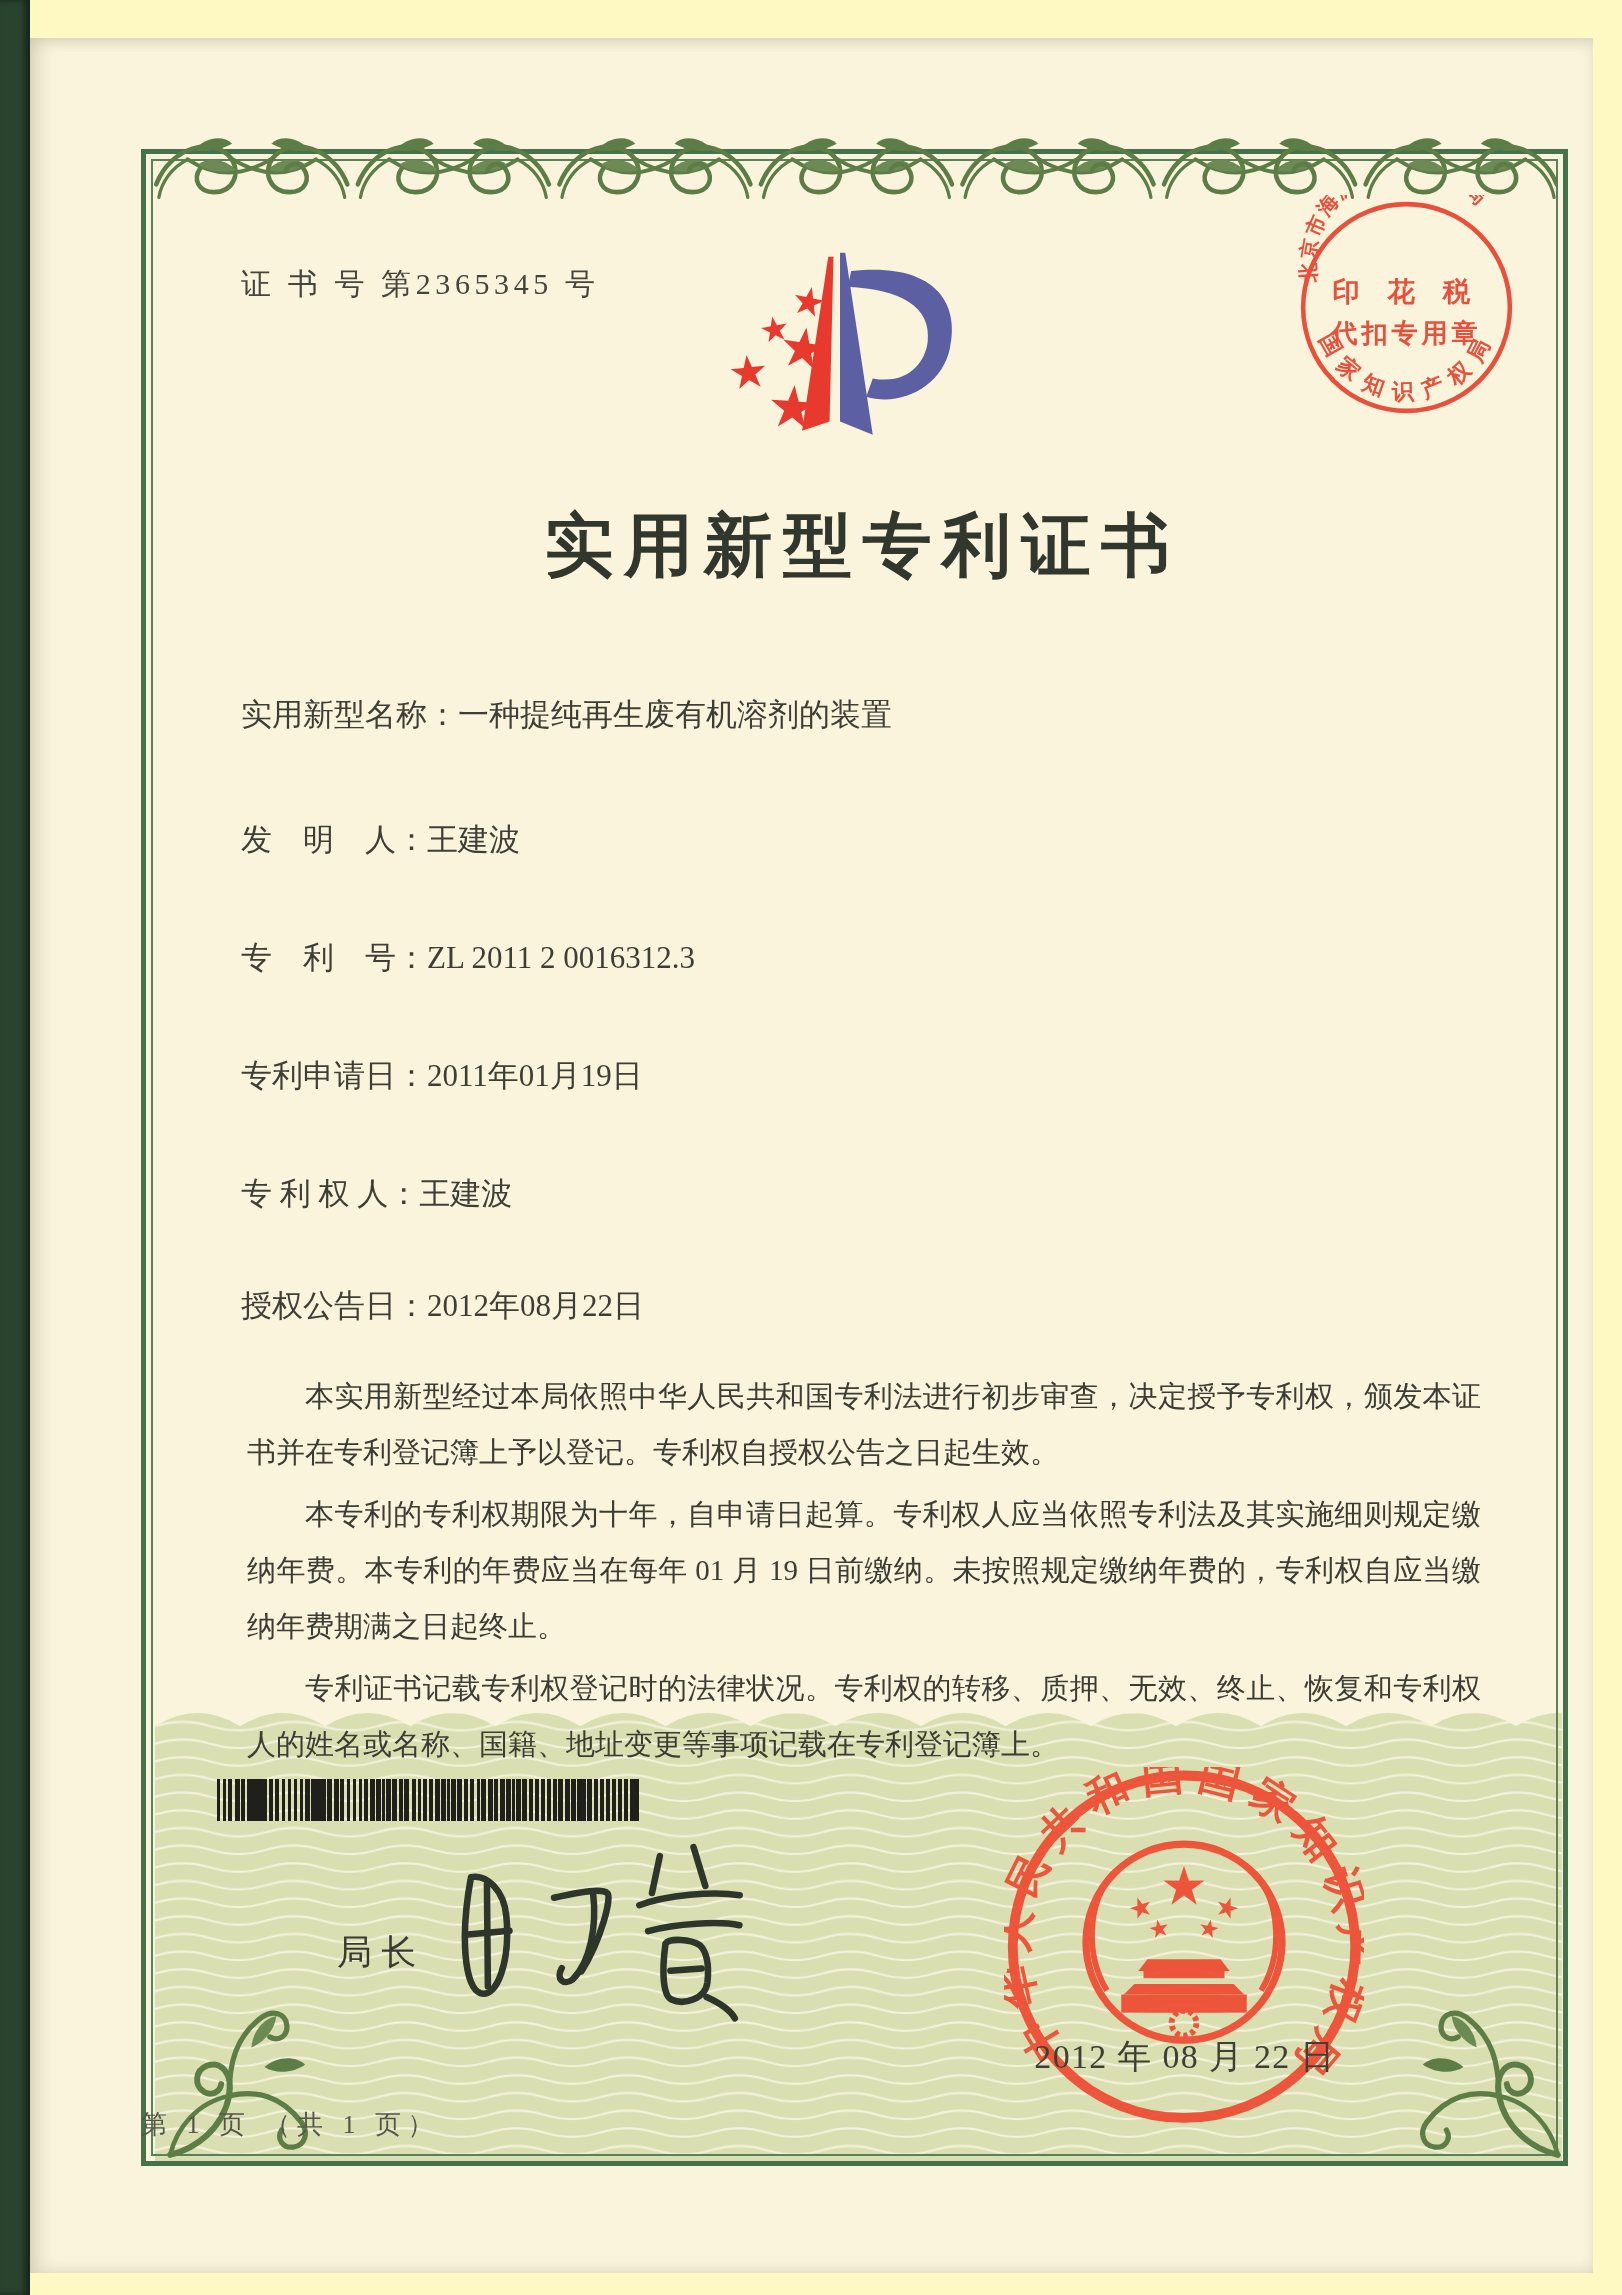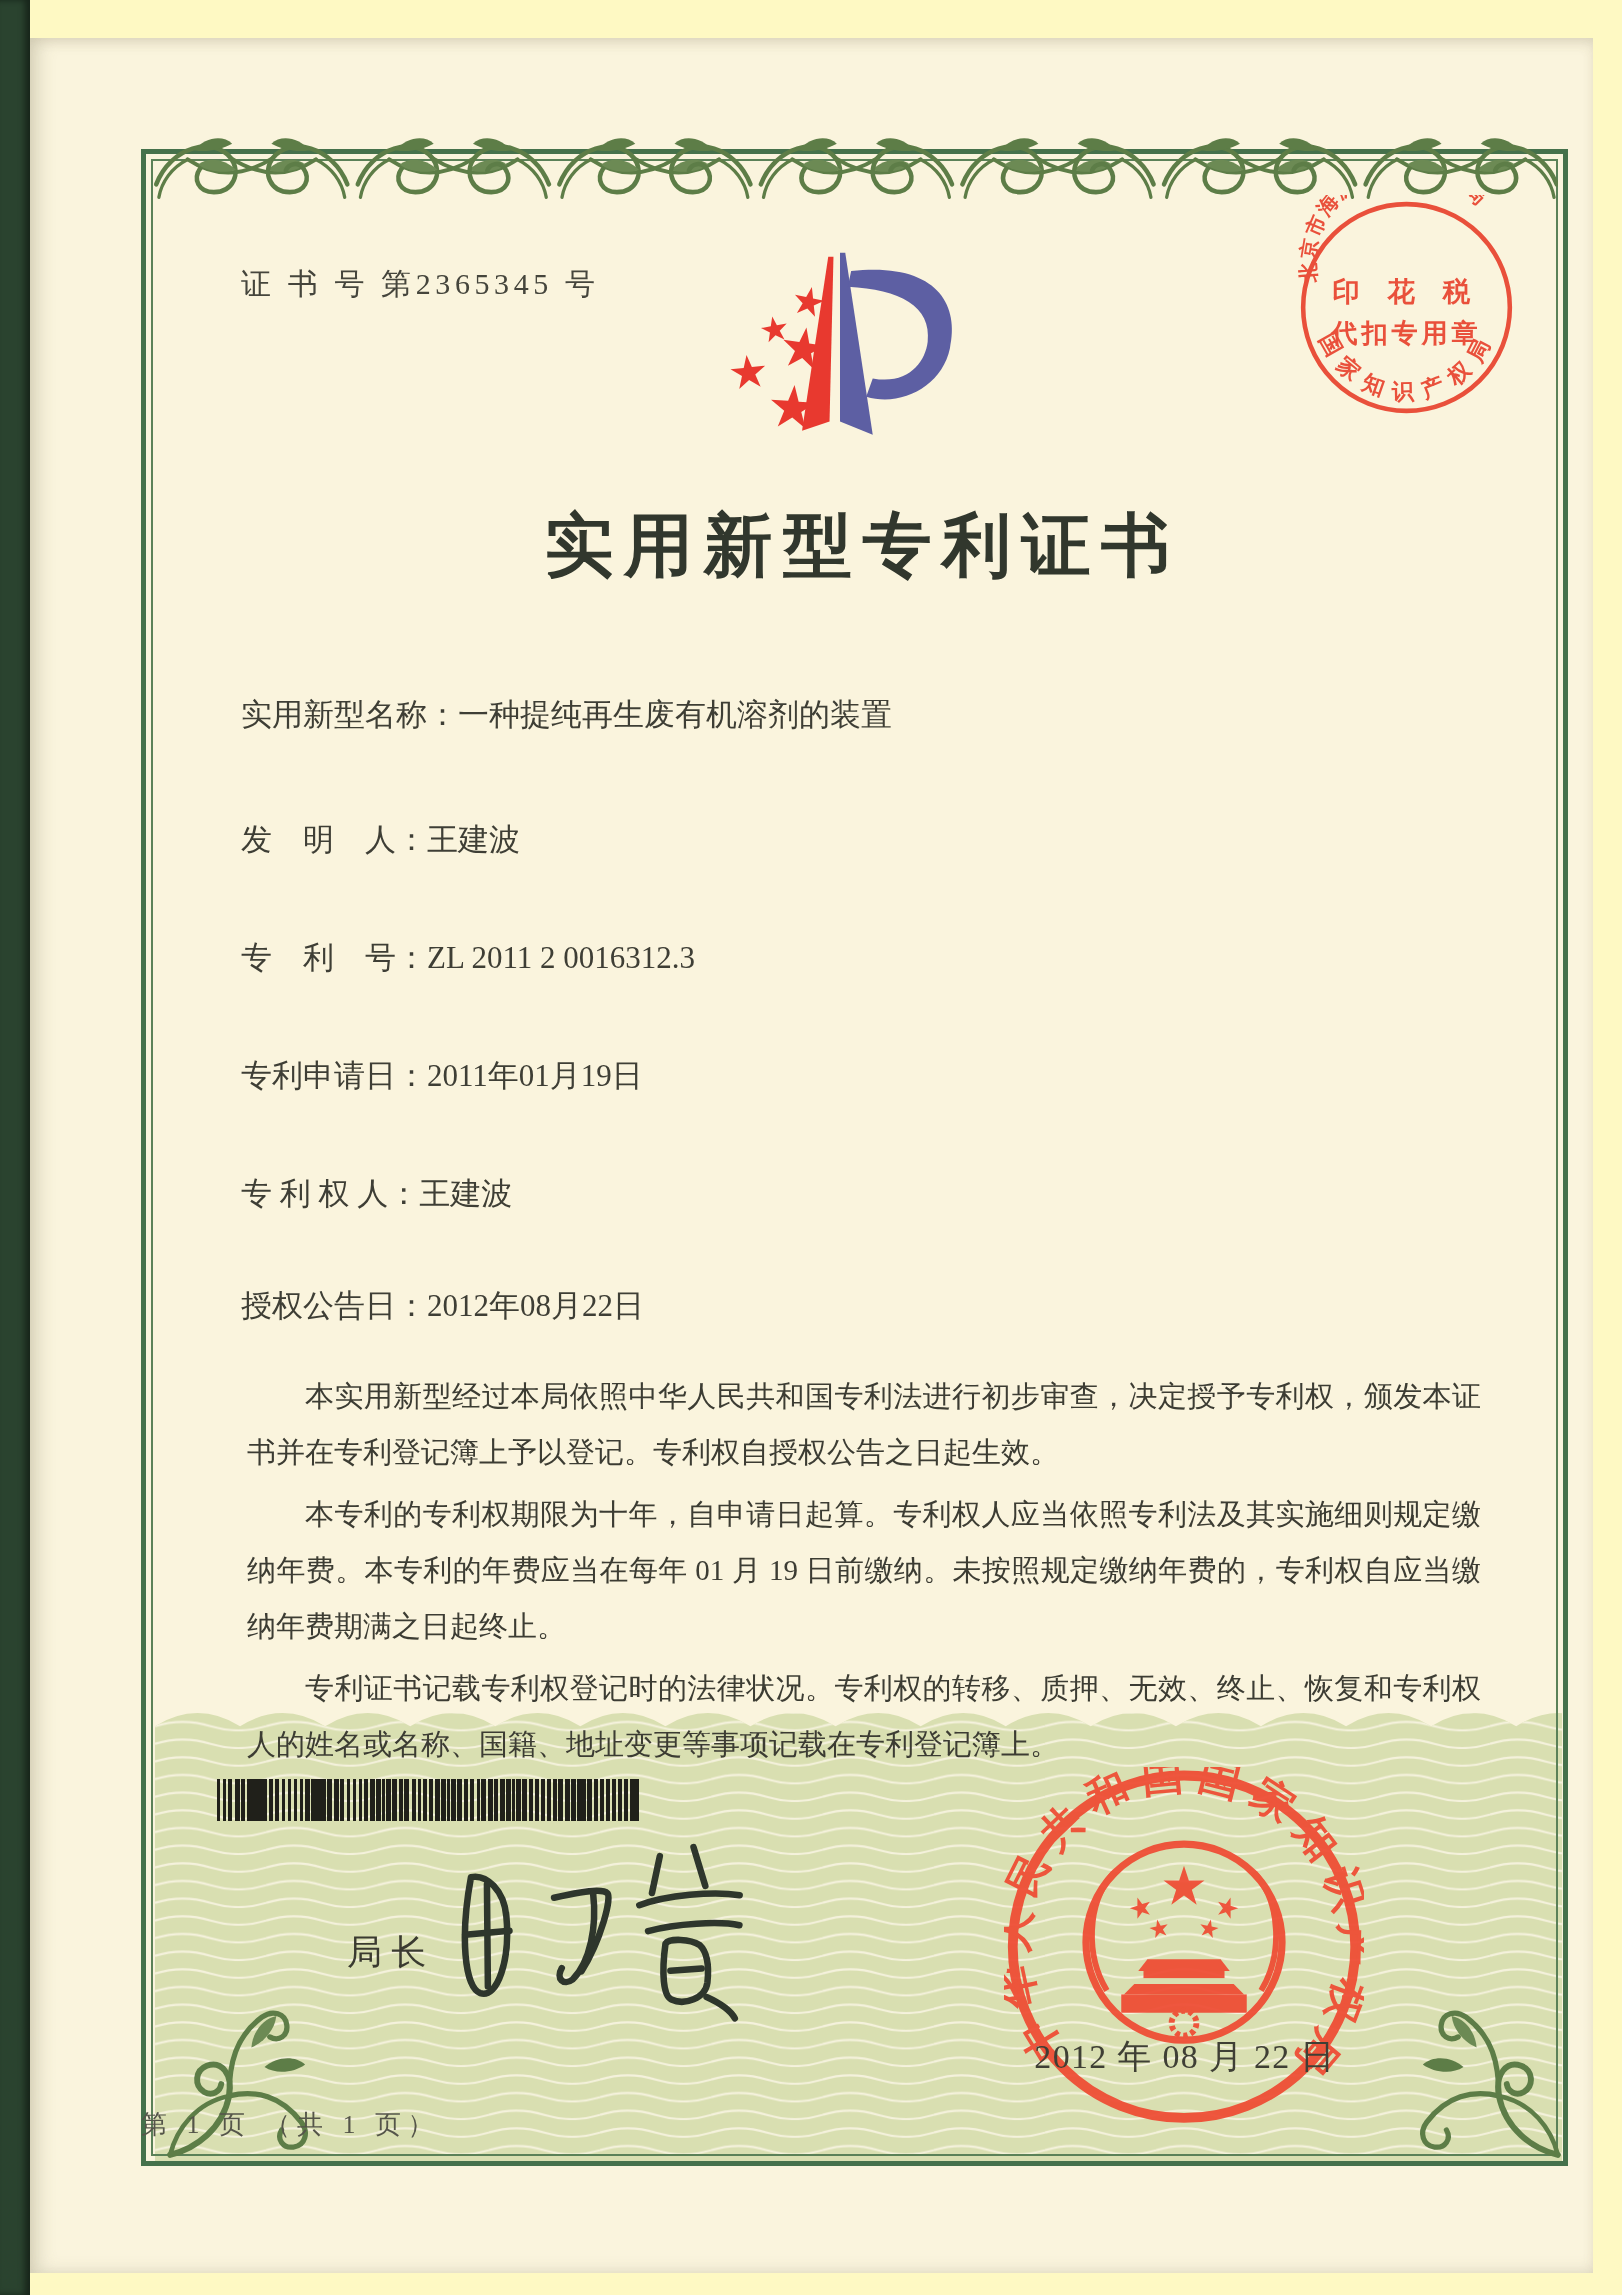--- a/index.html
+++ b/index.html
@@ -29,7 +29,7 @@
        repeating-linear-gradient(90deg,#20201a 0 3.3px,rgba(0,0,0,0) 3.3px 5.9px),
        repeating-linear-gradient(90deg,#20201a 0 2px,rgba(0,0,0,0) 2px 6.5px),
        repeating-linear-gradient(90deg,#20201a 0 1.3px,rgba(0,0,0,0) 1.3px 11px);}
-  .director{position:absolute;left:347px;top:1929px;font-size:35px;letter-spacing:9.2px;color:#3a3a30;z-index:3;text-align:right;}
+  .director{position:absolute;left:337px;top:1929px;font-size:35px;letter-spacing:9.2px;color:#3a3a30;z-index:3;text-align:right;}
   .sig-svg{position:absolute;left:432px;top:1832px;width:419px;height:196px;z-index:3;transform:rotate(-2deg);}
   .seal-svg{position:absolute;left:1004px;top:1767px;width:360px;height:366px;z-index:3;opacity:.93;}
   .seal-date{position:absolute;left:1031px;top:2034px;width:308px;text-align:center;font-size:34px;

